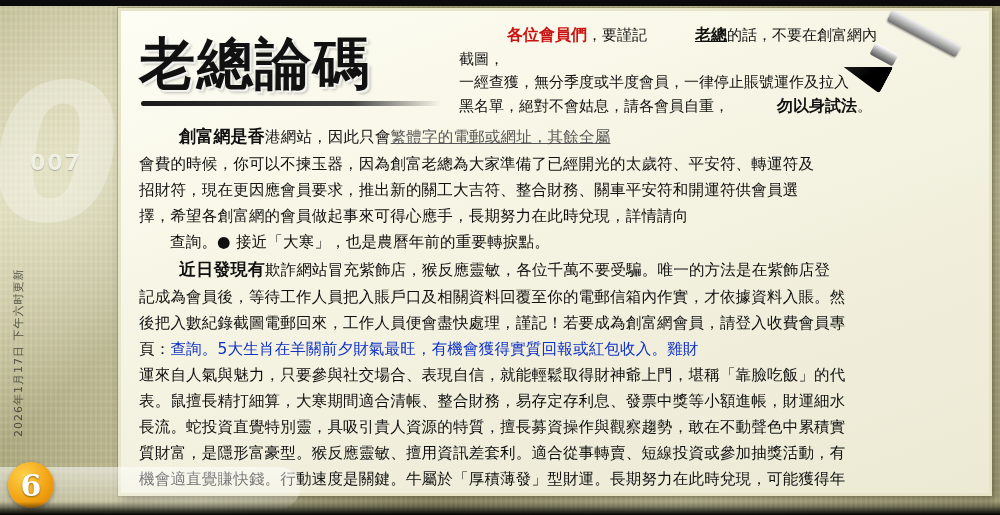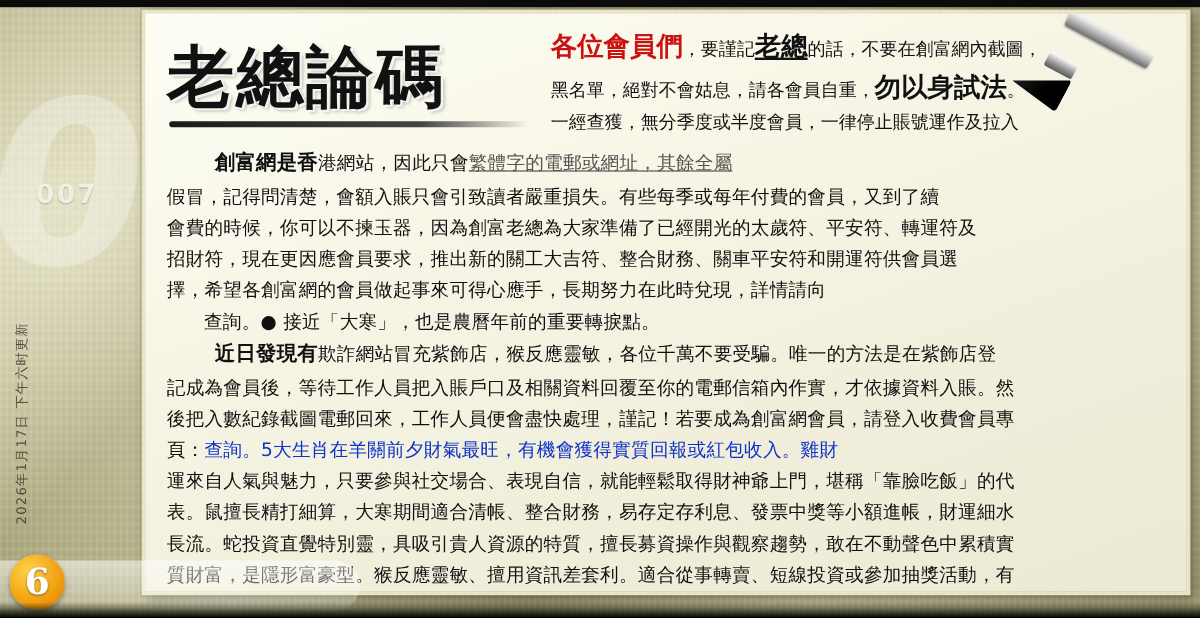--- a/index.html
+++ b/index.html
@@ -142,7 +142,8 @@
   }
   .big-b {
     font-weight: bold;
-    font-size: 22px;
+    font-size: 16px;
+    margin-left: 48px;
   }
   
   #brush {

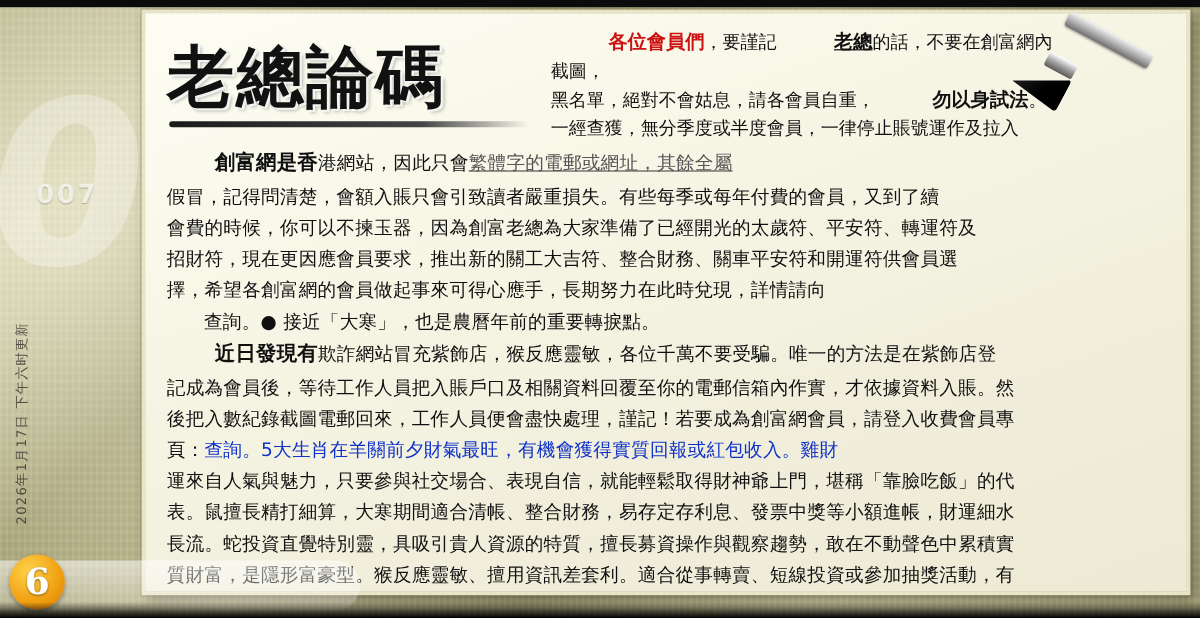--- a/index.html
+++ b/index.html
@@ -289,10 +289,10 @@
           <div>
             <span class="hl-red big-b">各位會員們</span><span>，要謹記</span><span class="big-b hl-u">老總</span><span>的話，不要在創富網內截圖，</span>
           </div>
+          <div>一經查獲，無分季度或半度會員，一律停止賬號運作及拉入</div>
           <div>
             <span>黑名單，絕對不會姑息，請各會員自重，</span><span class="big-b">勿以身試法</span><span>。</span>
           </div>
-          <div>一經查獲，無分季度或半度會員，一律停止賬號運作及拉入</div>
         </div>
 
         <div id="brush">

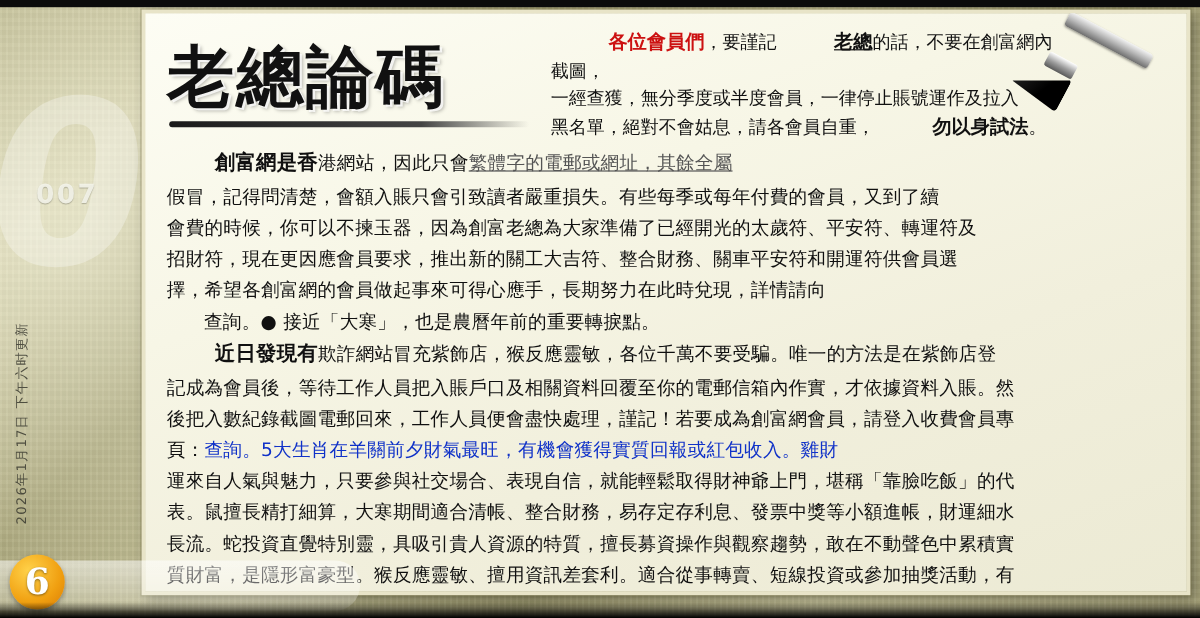--- a/index.html
+++ b/index.html
@@ -306,7 +306,6 @@
         <p>
           <span class="para-lead">創富網是香</span><span>港網站，因此只會</span><span class="gray">繁體字的電郵或網址，其餘全屬</span>
         </p>
-        <p>假冒，記得問清楚，會額入賬只會引致讀者嚴重損失。有些每季或每年付費的會員，又到了續</p>
         <p>會費的時候，你可以不揀玉器，因為創富老總為大家準備了已經開光的太歲符、平安符、轉運符及</p>
         <p>招財符，現在更因應會員要求，推出新的關工大吉符、整合財務、關車平安符和開運符供會員選</p>
         <p>擇，希望各創富網的會員做起事來可得心應手，長期努力在此時兌現，詳情請向</p>

